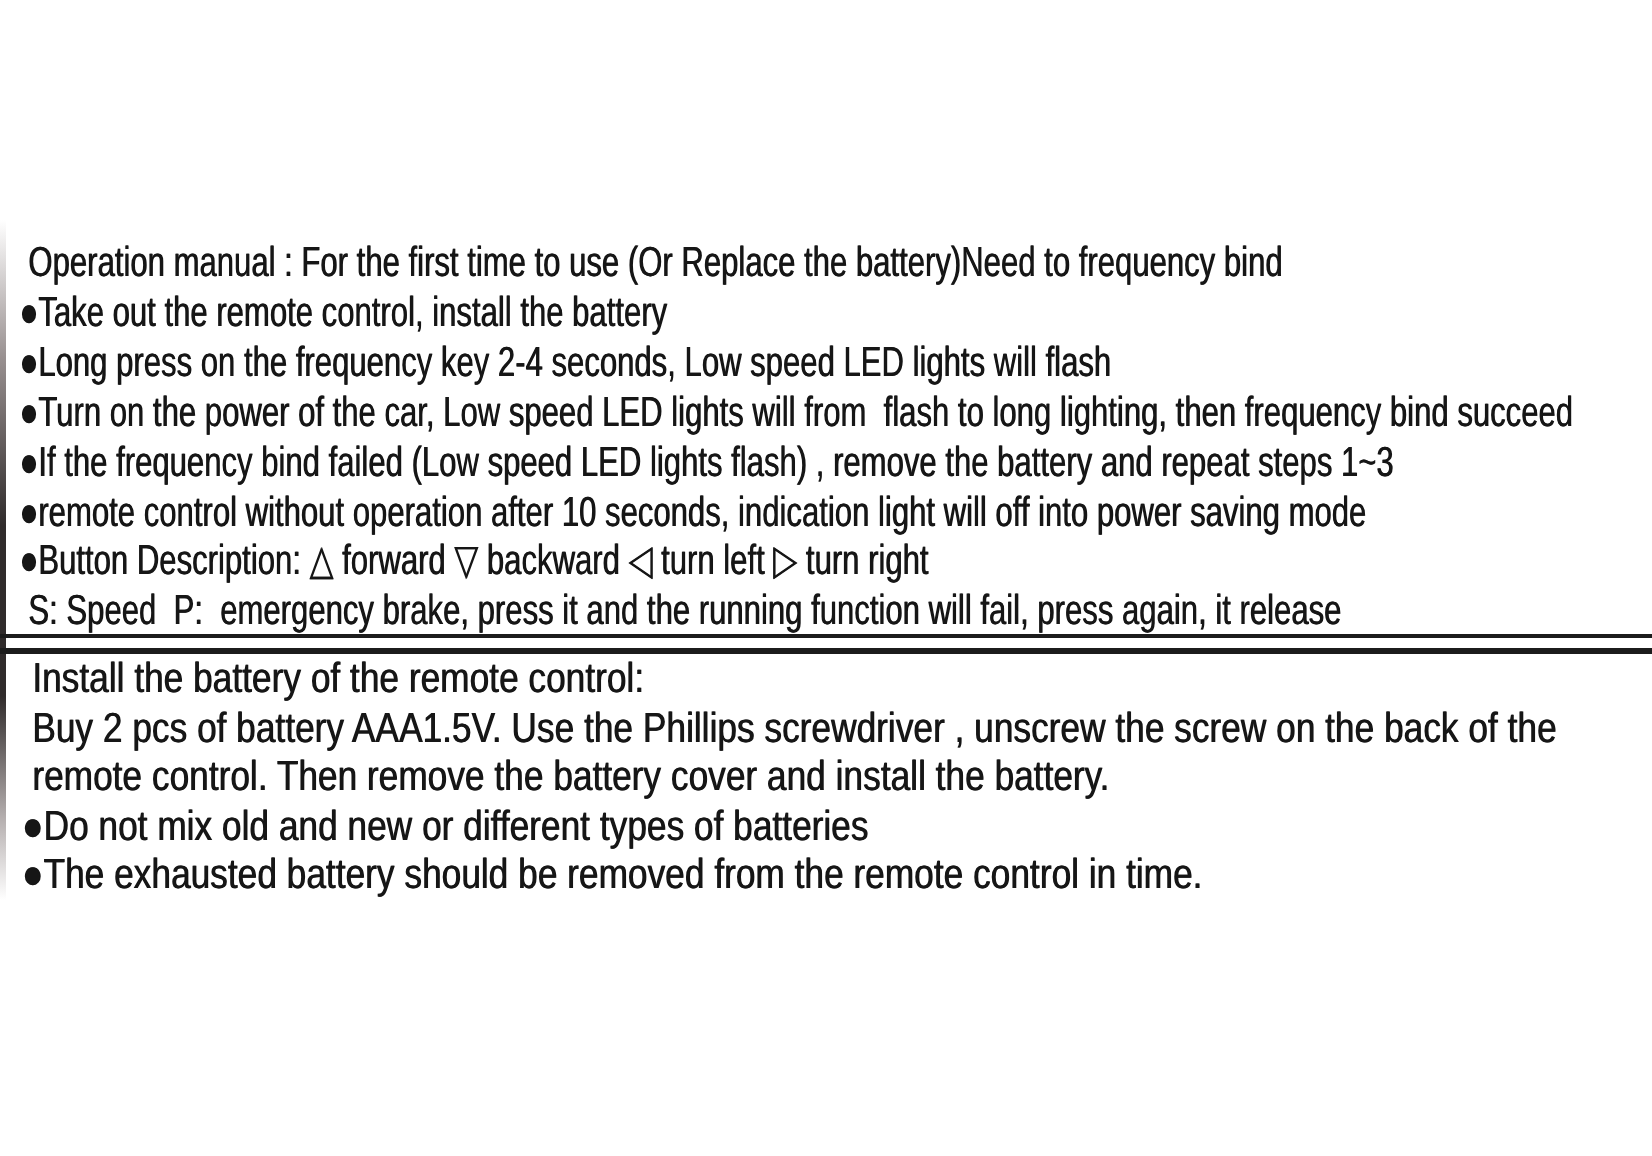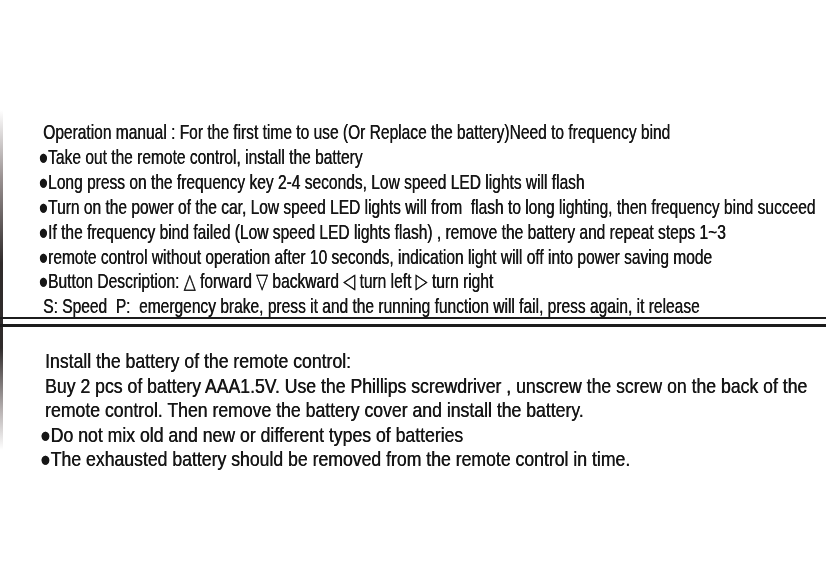--- a/index.html
+++ b/index.html
@@ -20,7 +20,6 @@
     position: absolute;
     left: 0;
     right: 0;
-    margin-left: 29px;
   }
   .sec1 { top: 120px; }
   .sec2 { top: 349px; }

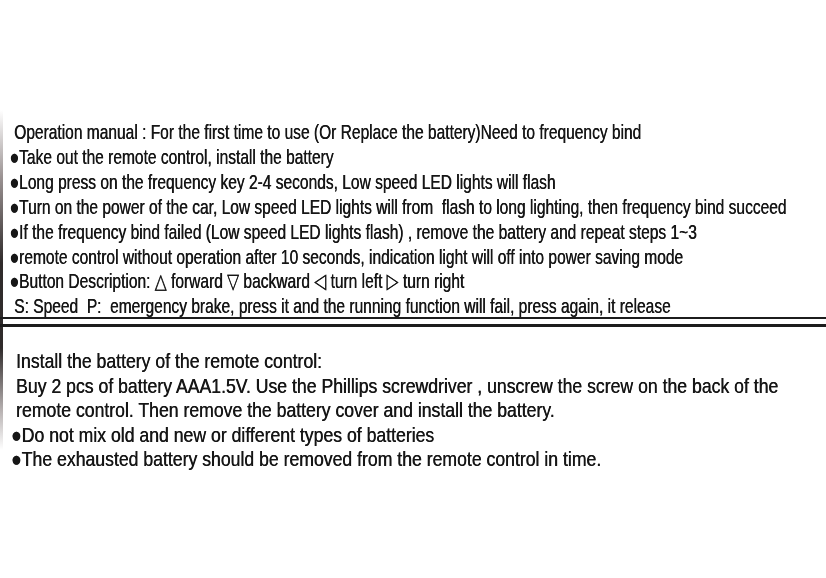--- a/index.html
+++ b/index.html
@@ -22,7 +22,7 @@
     right: 0;
   }
   .sec1 { top: 120px; }
-  .sec2 { top: 349px; }
+  .sec2 { top: 328px; }
   .line {
     white-space: pre;
     font-size: 21px;

